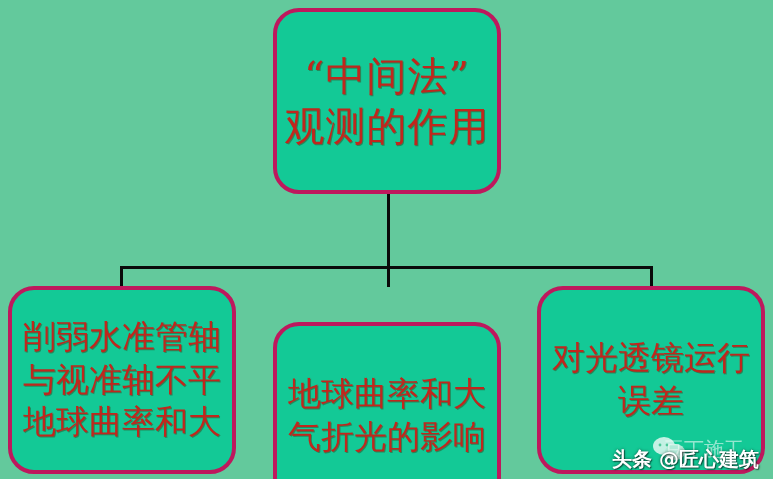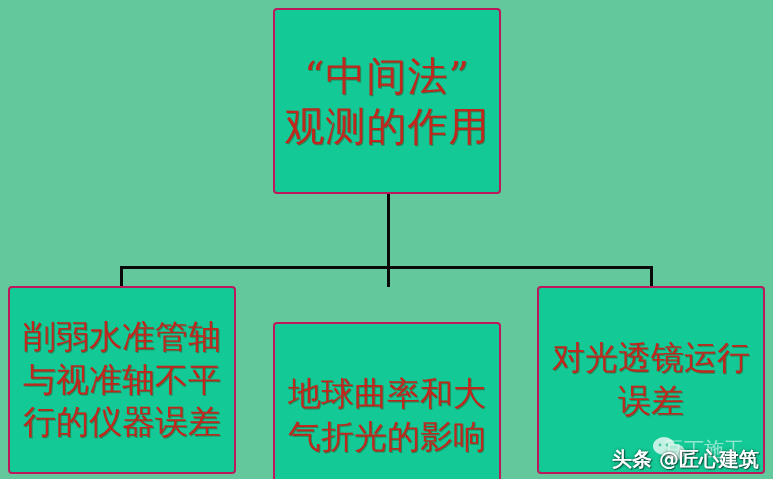--- a/index.html
+++ b/index.html
@@ -11,8 +11,8 @@
   .node {
     position:absolute; box-sizing:border-box;
     background:#13c996;
-    border:2px solid #be185d;
-    border-radius:4px;
+    border:4px solid #be185d;
+    border-radius:26px;
     display:flex; align-items:center; justify-content:center;
     text-align:center;
   }

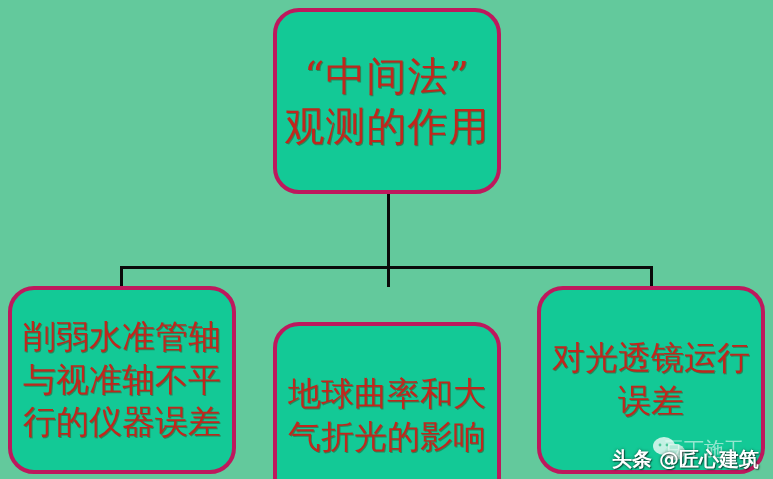--- a/index.html
+++ b/index.html
@@ -66,7 +66,7 @@
 <div class="node child c1">
   <span class="node-text">削弱水准管轴
 与视准轴不平
-行的仪器误差</span>
+地球曲率和大</span>
 </div>
 <div class="node child c2">
   <span class="node-text">地球曲率和大

